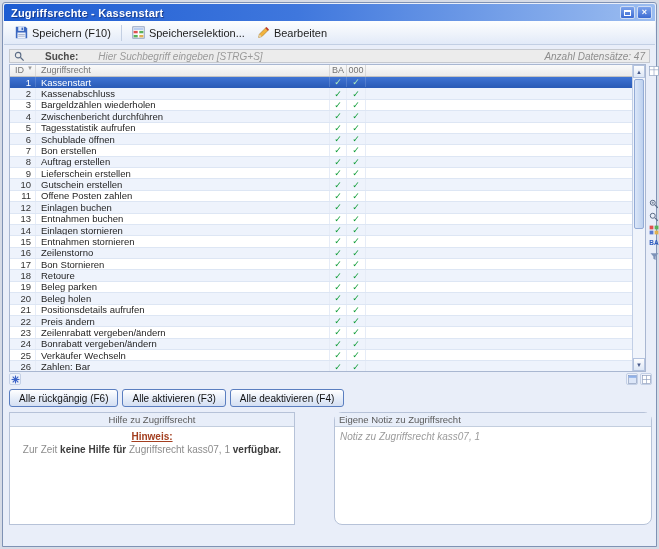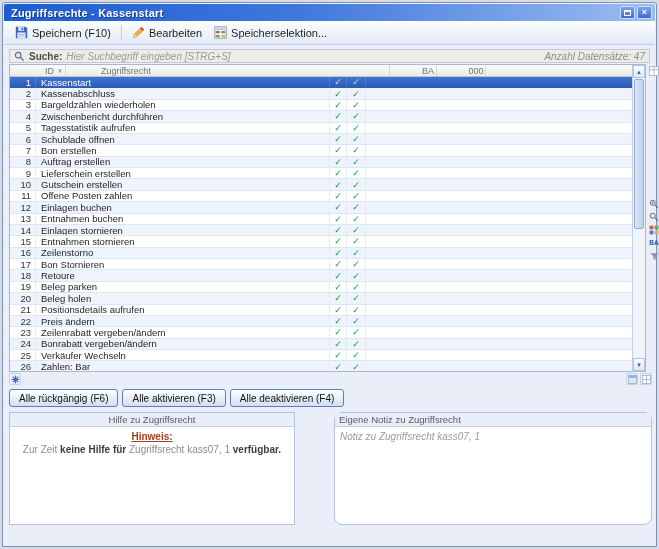--- a/index.html
+++ b/index.html
@@ -133,14 +133,6 @@
       <div class="tsep"></div>
       <div class="titem">
         <svg width="13" height="13" viewBox="0 0 16 16">
-            <path d="M2 14l1-4 8-8 3 3-8 8z" fill="#f2b33d" stroke="#a8781f" stroke-width="0.8"></path>
-            <path d="M2 14l1-4 3 3z" fill="#e8d2a8"></path>
-            <path d="M11 2l3 3" stroke="#c0392b" stroke-width="2"></path>
-          </svg>
-        <span>Bearbeiten</span>
-      </div>
-      <div class="titem">
-        <svg width="13" height="13" viewBox="0 0 16 16">
             <rect x="1" y="1" width="14" height="14" fill="#fff" stroke="#7a8db0"></rect>
             <rect x="2" y="2" width="12" height="3" fill="#b9cdf0"></rect>
             <rect x="2" y="6" width="5" height="3" fill="#e05050"></rect>
@@ -149,6 +141,14 @@
             <rect x="9" y="11" width="5" height="3" fill="#e0b050"></rect>
           </svg>
         <span>Speicherselektion...</span>
+      </div>
+      <div class="titem">
+        <svg width="13" height="13" viewBox="0 0 16 16">
+            <path d="M2 14l1-4 8-8 3 3-8 8z" fill="#f2b33d" stroke="#a8781f" stroke-width="0.8"></path>
+            <path d="M2 14l1-4 3 3z" fill="#e8d2a8"></path>
+            <path d="M11 2l3 3" stroke="#c0392b" stroke-width="2"></path>
+          </svg>
+        <span>Bearbeiten</span>
       </div>
     </div>
 

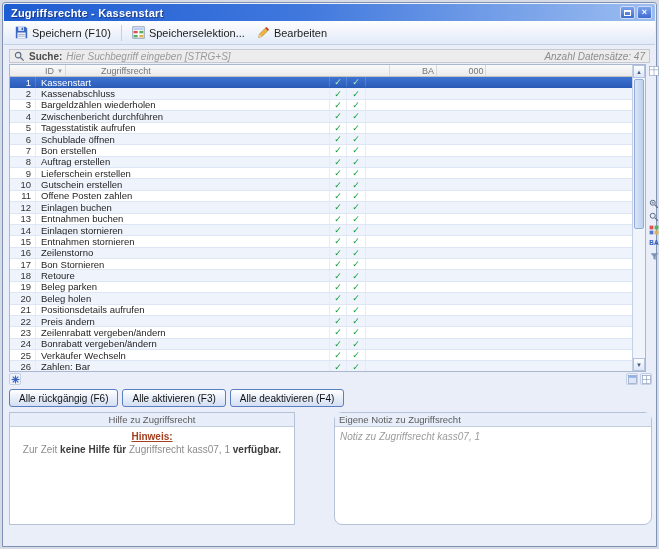--- a/index.html
+++ b/index.html
@@ -30,7 +30,7 @@
 
   
   .searchbar{position:absolute;left:6px;top:46px;right:6px;height:14px;background:#ececec;
-    border:1px solid #c6c9cf;display:flex;align-items:center;gap:4px;padding:0 4px;box-sizing:border-box;font-size:10px;}
+    border:1px solid #c6c9cf;display:flex;align-items:center;gap:20px;padding:0 4px;box-sizing:border-box;font-size:10px;}
   .slabel{font-weight:bold;color:#4c4c4c;}
   .sph{flex:1;font-style:italic;color:#9a9a9a;white-space:nowrap;overflow:hidden;}
   .scount{font-style:italic;color:#8d8d8d;}

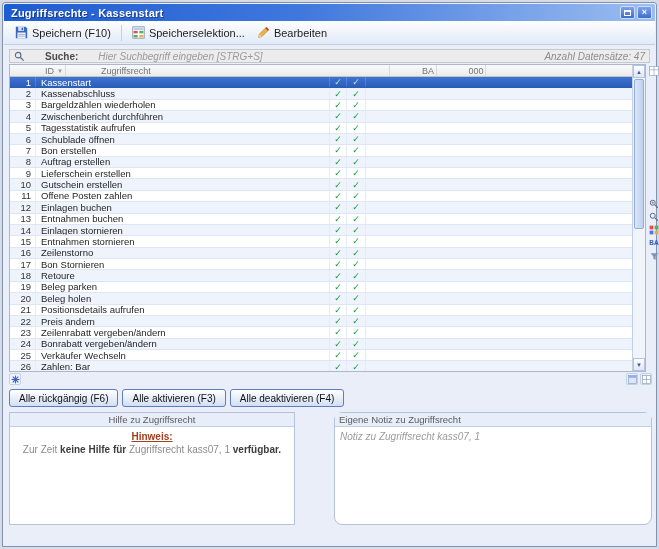--- a/index.html
+++ b/index.html
@@ -41,7 +41,7 @@
   .ghead{position:absolute;left:0;top:0;right:13px;height:12px;display:flex;
     background:linear-gradient(#fafafa,#ebebeb);border-bottom:1px solid #c2c2c2;
     font-size:9px;color:#757575;box-sizing:border-box;}
-  .hc{display:flex;align-items:center;height:100%;box-sizing:border-box;border-right:1px solid #d9d9d9;margin-left:30px;}
+  .hc{display:flex;height:100%;box-sizing:border-box;border-right:1px solid #d9d9d9;}
   .h-id{width:26px;padding-left:5px;gap:3px;}
   .h-name{width:294px;padding-left:5px;}
   .h-ba{width:17px;justify-content:center;}

